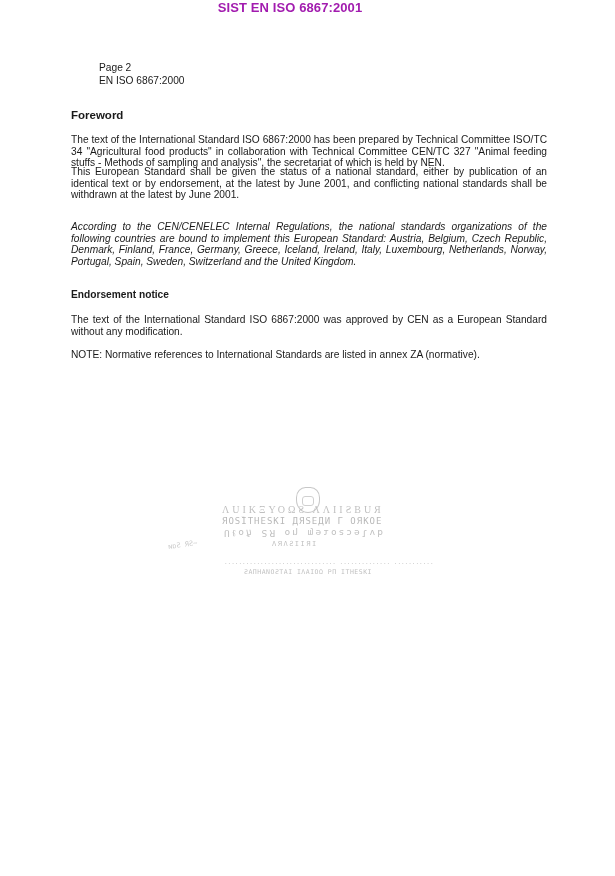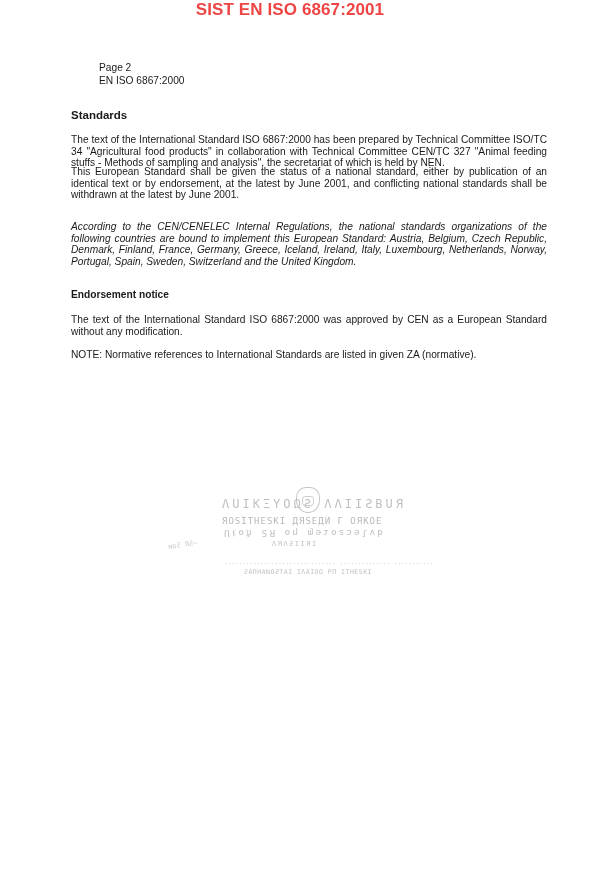--- a/index.html
+++ b/index.html
@@ -23,8 +23,8 @@
       text-align: center;
       font-family: "Liberation Sans", sans-serif;
       font-weight: bold;
-      font-size: 17px;
-      color: #ef4444;
+      font-size: 13px;
+      color: #a21caf;
       letter-spacing: 0.1px;
     }
     .page {

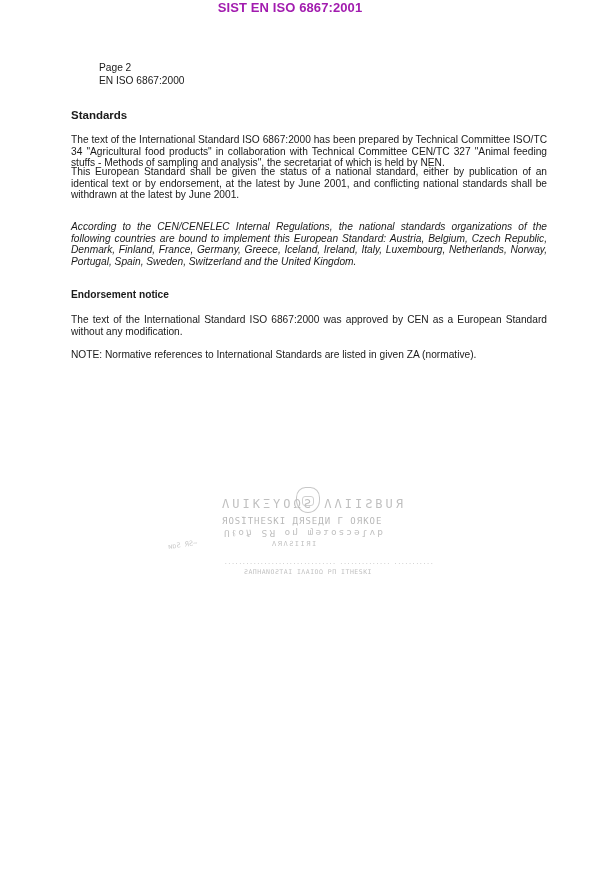--- a/index.html
+++ b/index.html
@@ -132,7 +132,7 @@
   <p class="header-line">Page 2</p>
   <p class="header-line">EN ISO 6867:2000</p>
 
-  <h2 class="foreword-title">Standards</h2>
+  <h2 class="foreword-title">Foreword</h2>
 
   <p class="para p1">The text of the International Standard ISO 6867:2000 has been prepared by Technical Committee ISO/TC 34 "Agricultural food products" in collaboration with Technical Committee CEN/TC 327 "Animal feeding stuffs - Methods of sampling and analysis", the secretariat of which is held by NEN.</p>
   <p class="para p2">This European Standard shall be given the status of a national standard, either by publication of an identical text or by endorsement, at the latest by June 2001, and conflicting national standards shall be withdrawn at the latest by June 2001.</p>

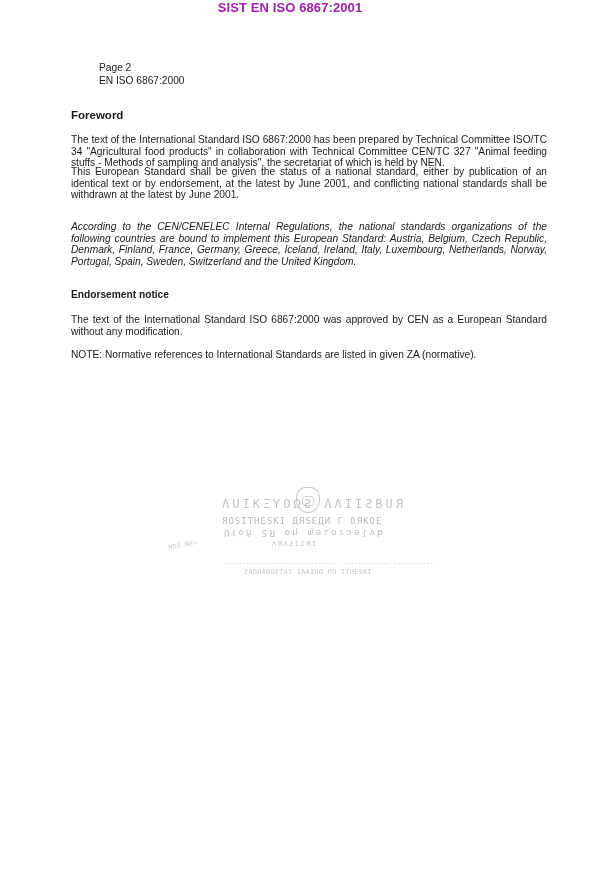--- a/index.html
+++ b/index.html
@@ -141,7 +141,7 @@
   <h3 class="section-title">Endorsement notice</h3>
 
   <p class="para p4">The text of the International Standard ISO 6867:2000 was approved by CEN as a European Standard without any modification.</p>
-  <p class="para p5">NOTE: Normative references to International Standards are listed in given ZA (normative).</p>
+  <p class="para p5">NOTE: Normative references to International Standards are listed in annex ZA (normative).</p>
 </div>
 
 <div class="stamp">

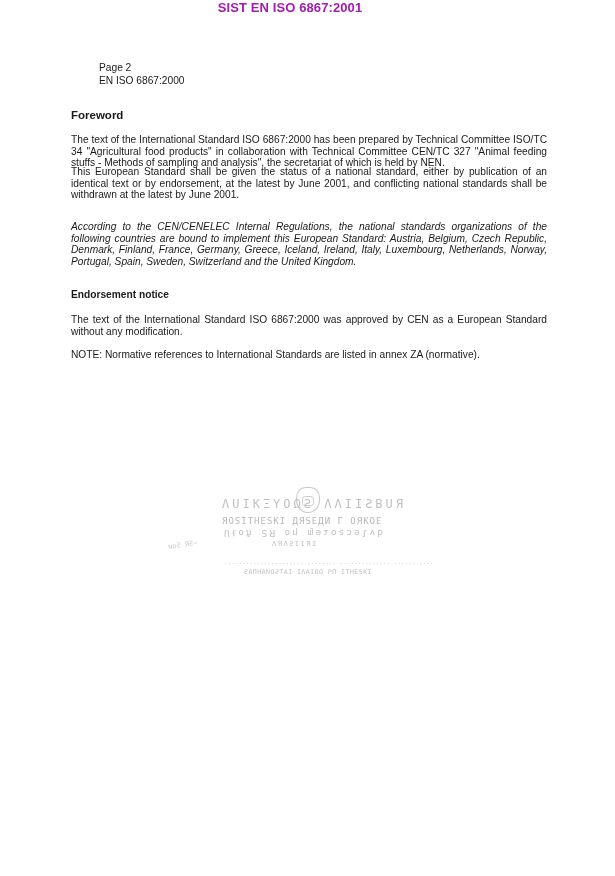--- a/index.html
+++ b/index.html
@@ -107,7 +107,7 @@
       white-space: nowrap;
       letter-spacing: 1px;
     }
-    .sl1 { left: 62px; top: 12px; font-size: 12px; letter-spacing: 3px; }
+    .sl1 { left: 62px; top: 19px; font-size: 10px; letter-spacing: 3px; font-family: Liberation Serif, serif; }
     .sl2 { left: 62px; top: 31px; font-size: 9px; font-weight: normal; color: #7e7e7e; }
     .sl3 { left: 64px; top: 43px; font-size: 9.5px; transform: scaleY(-1); letter-spacing: 2px; }
     .sl4 { left: 112px; top: 55px; font-size: 7px; letter-spacing: 1.5px; }

